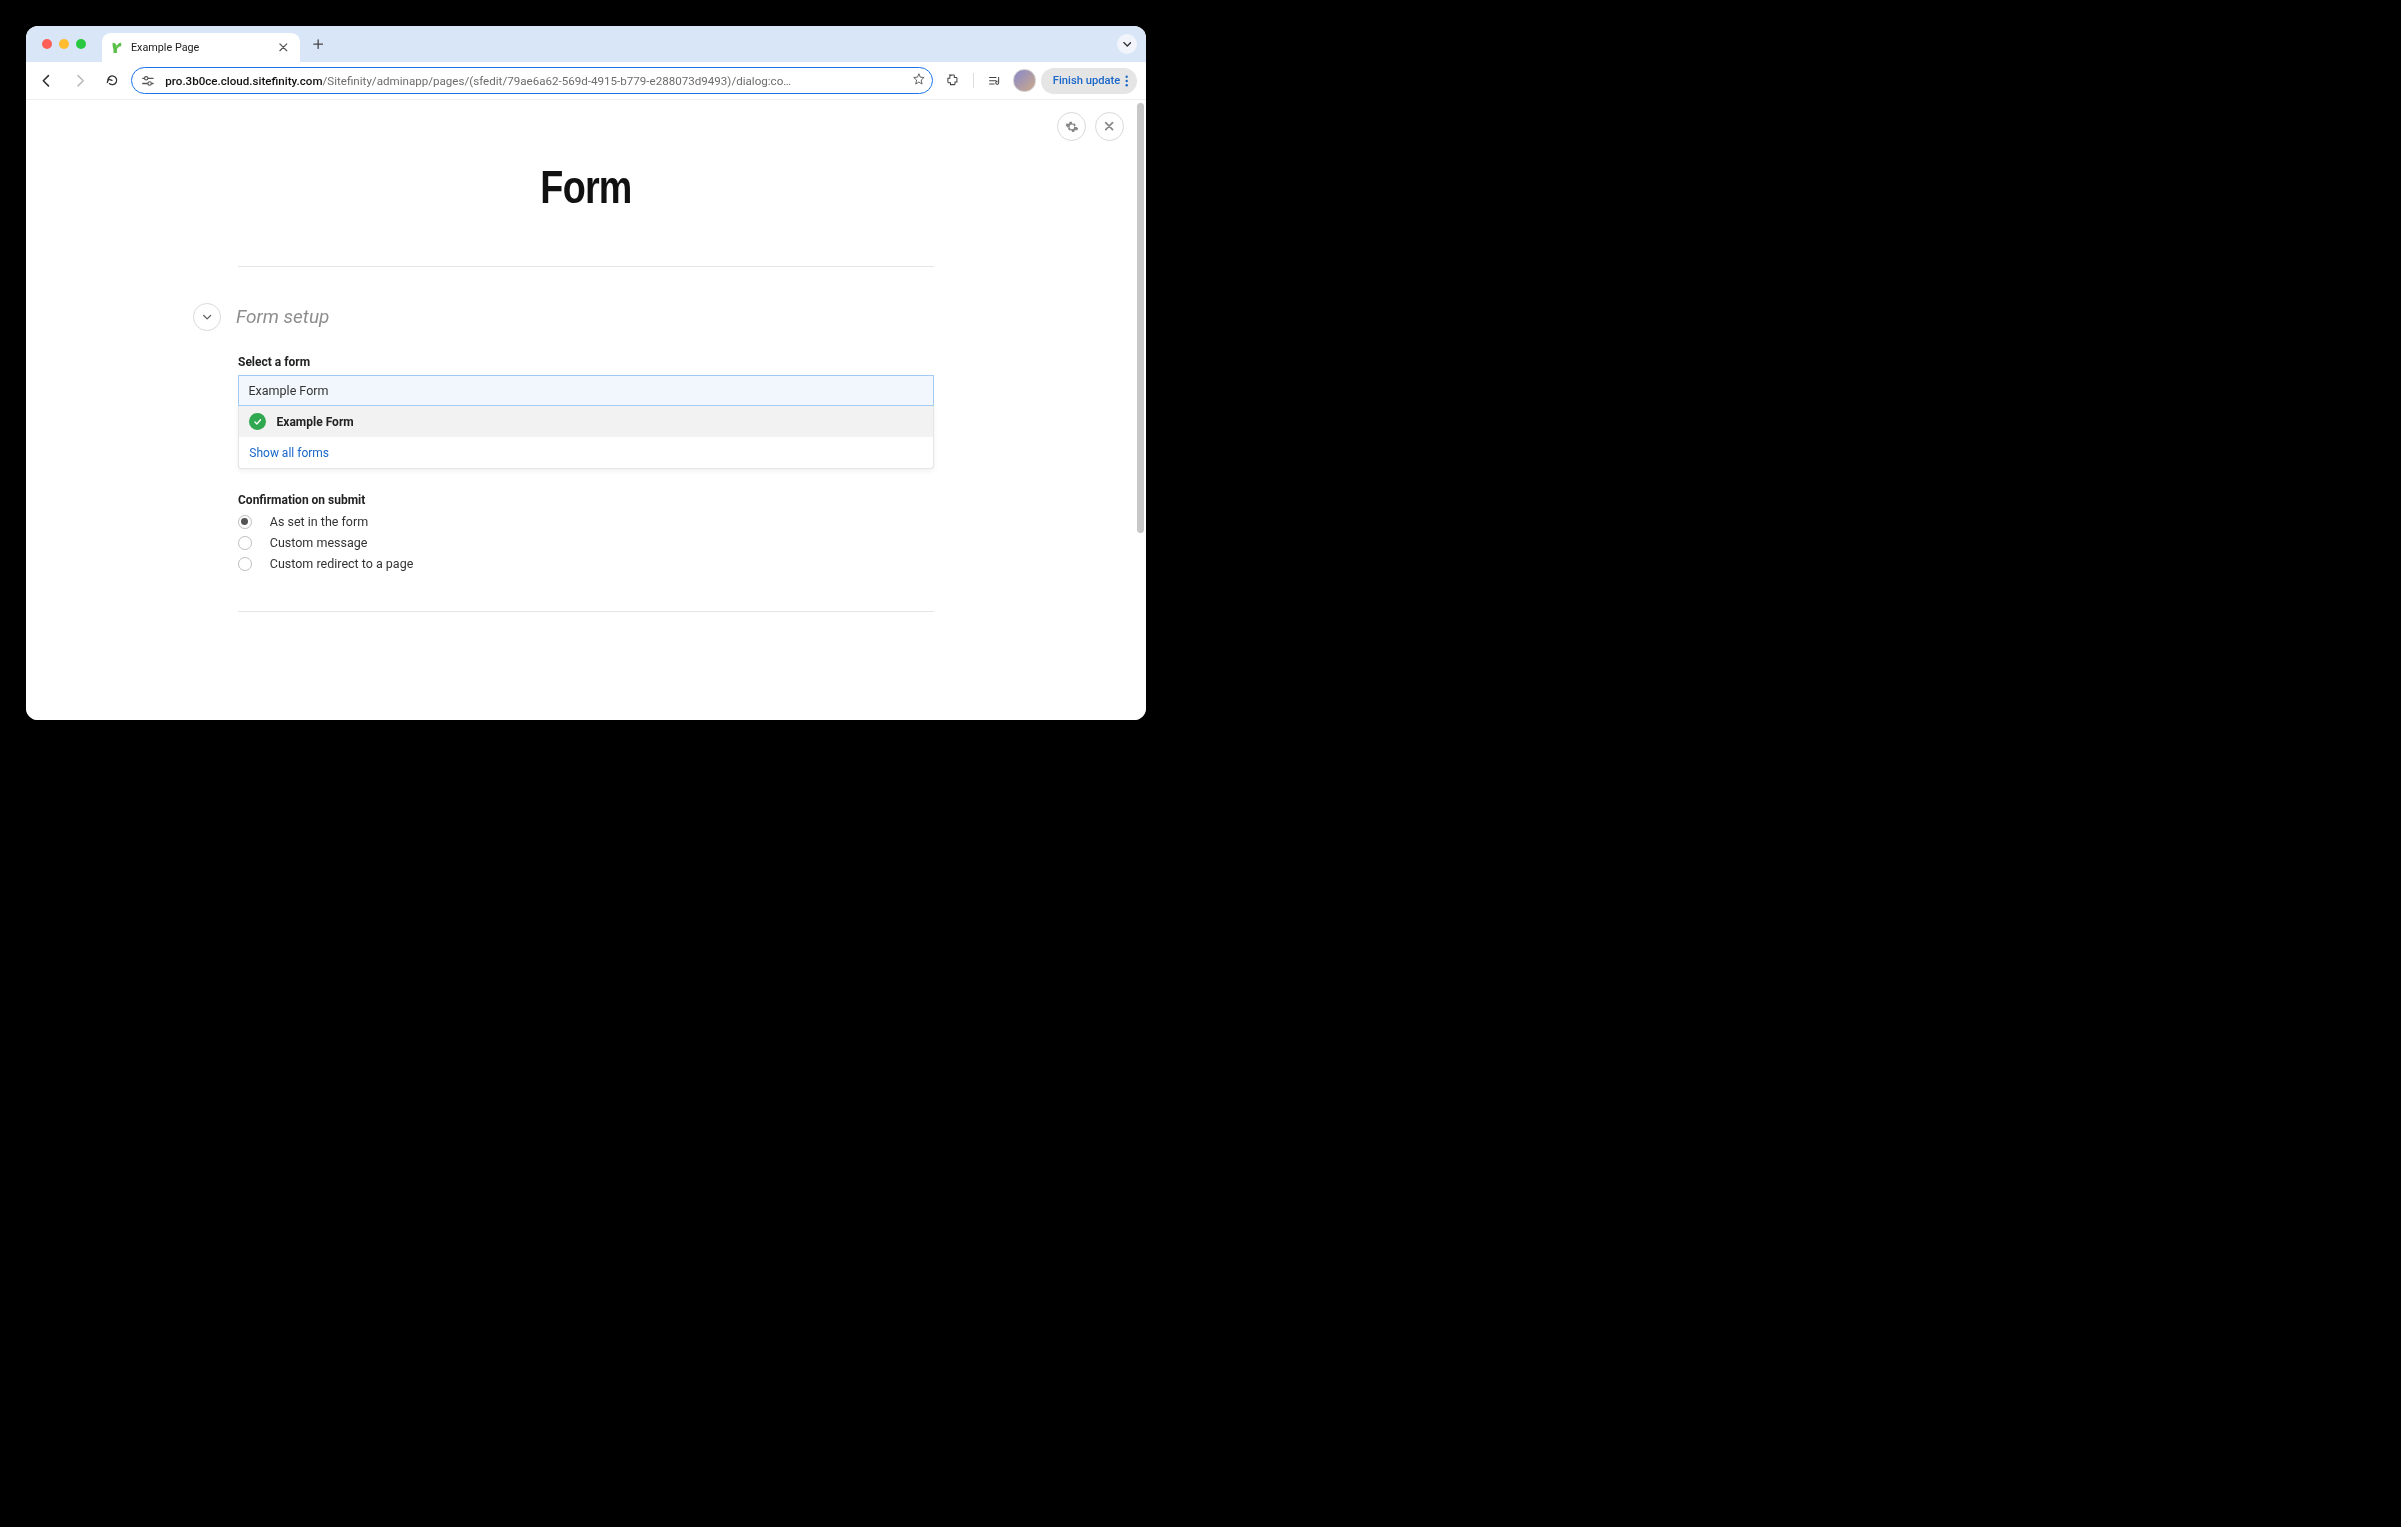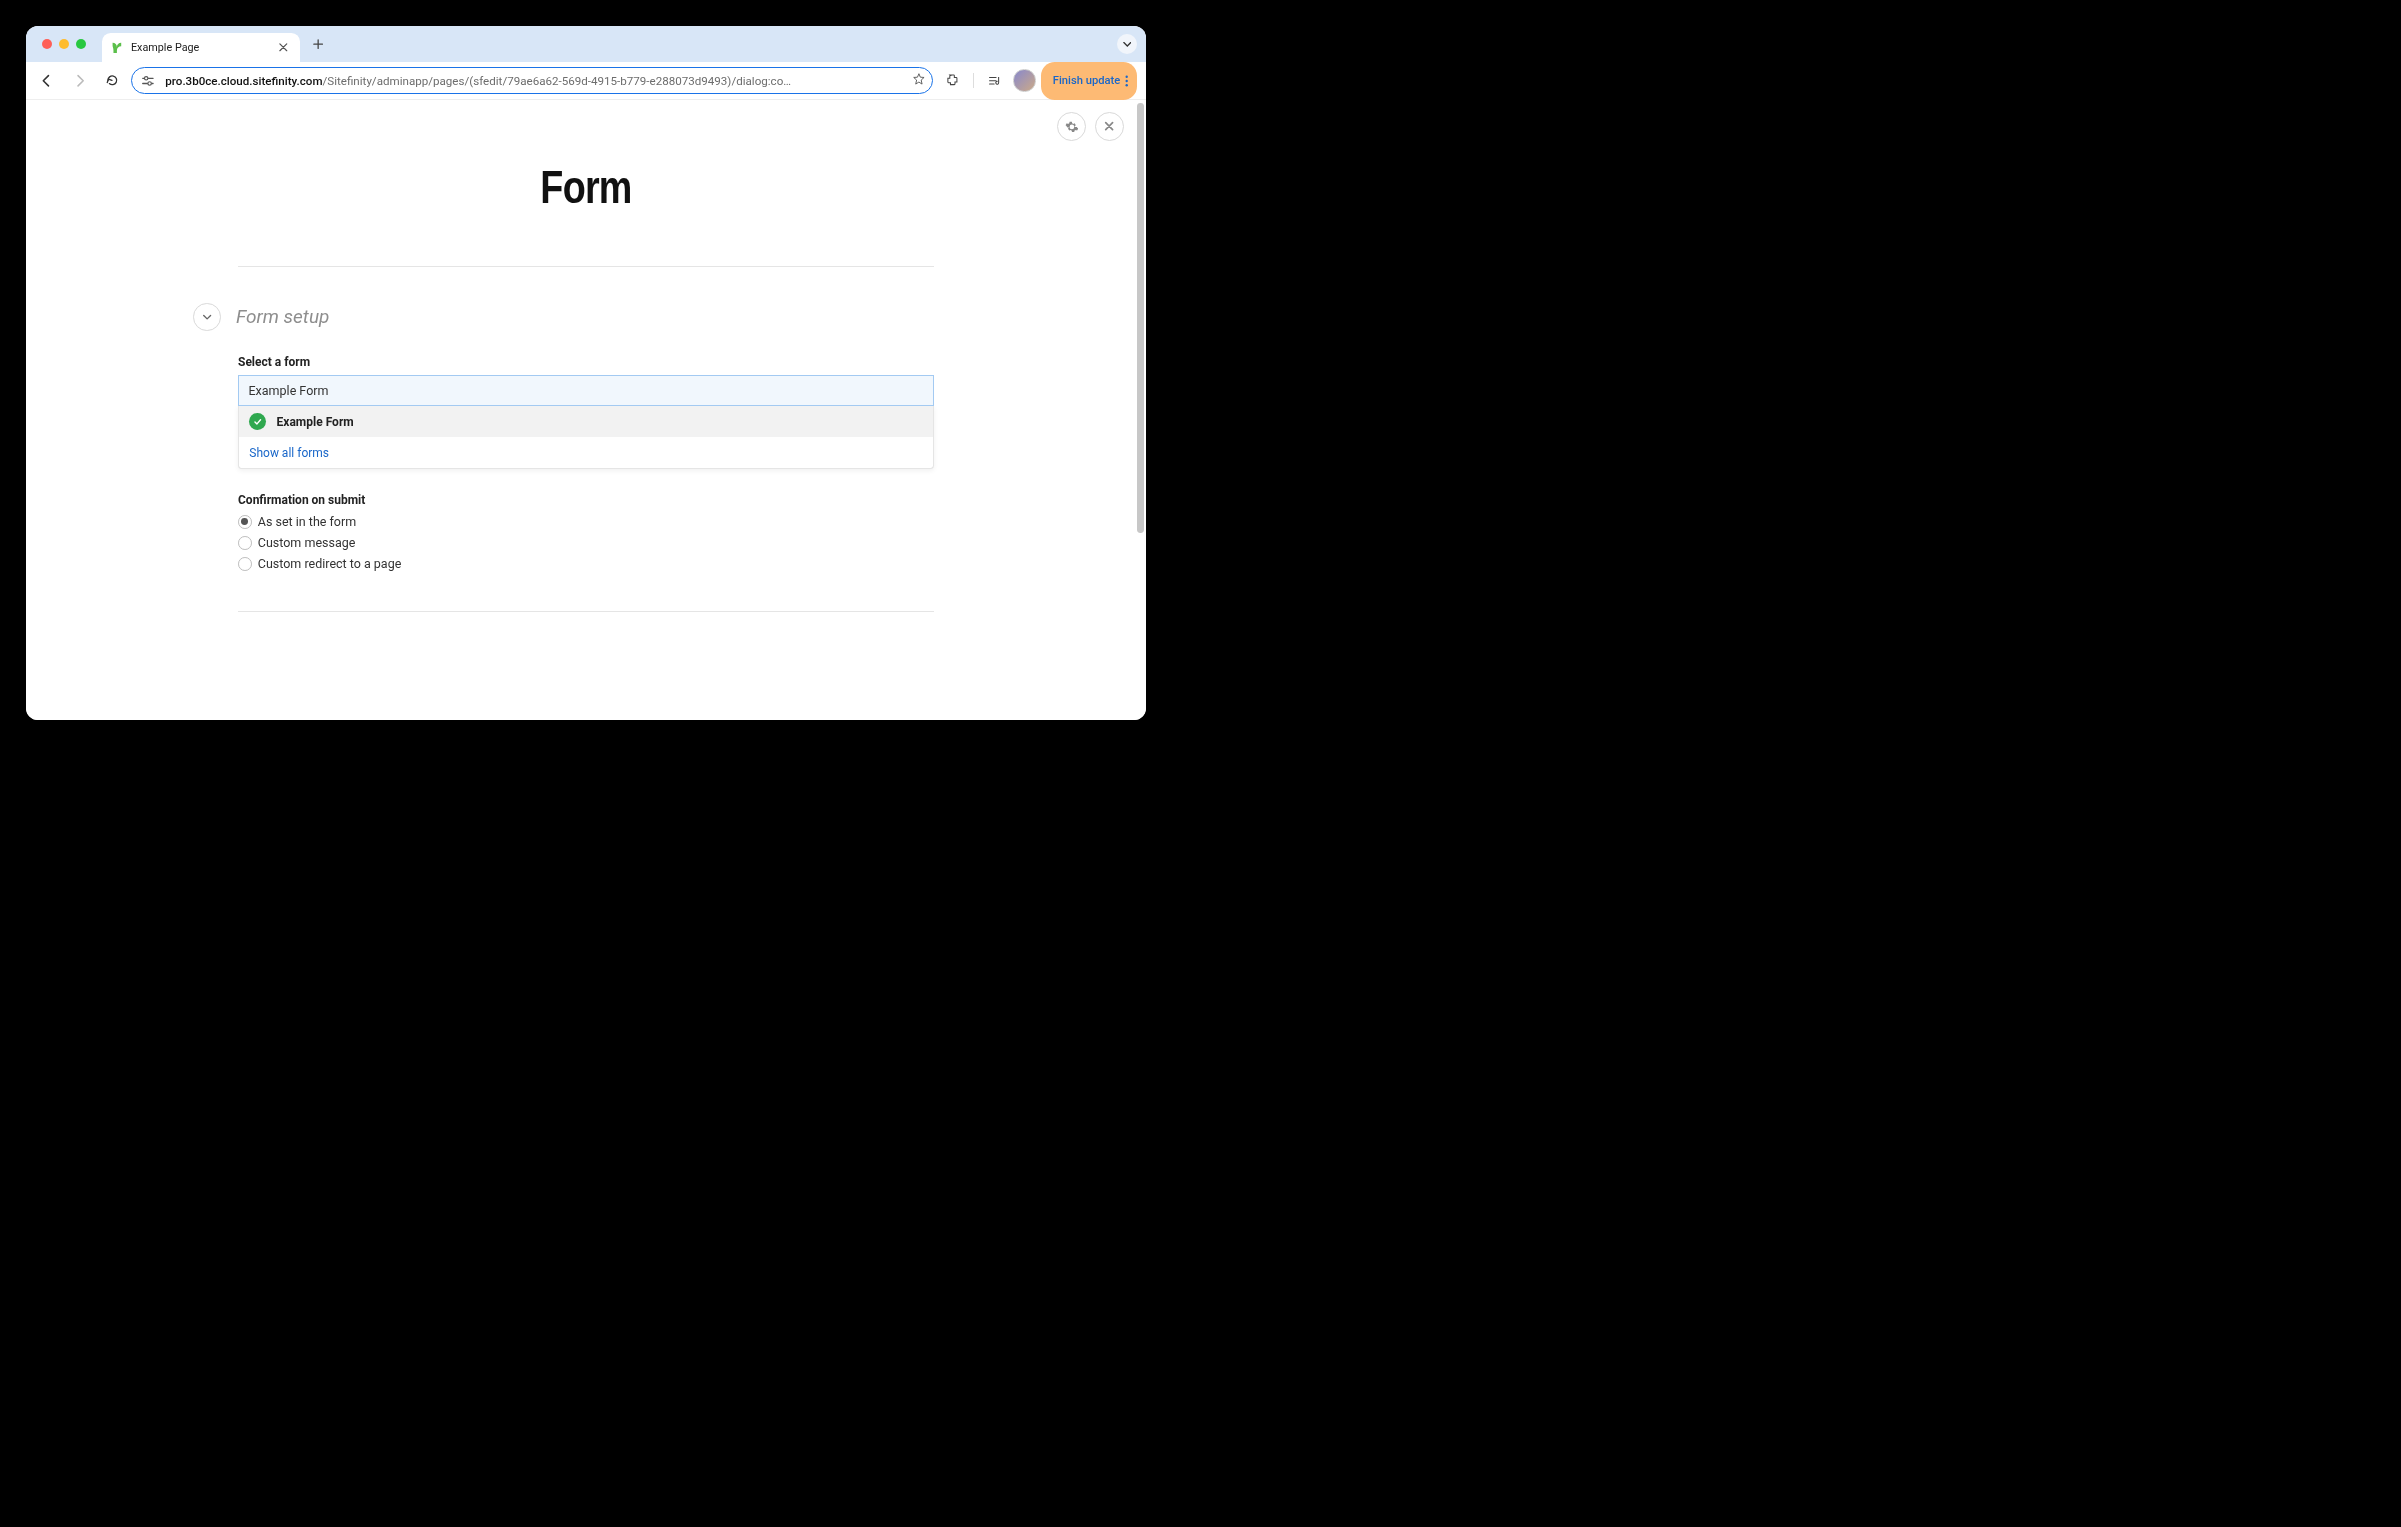--- a/index.html
+++ b/index.html
@@ -126,10 +126,10 @@
       border: 1.3px solid #ccc;
     }
     .update-chip {
-      background: #fdba74;
+      background: #e5e5e5;
       color: #1a67c9;
       border-radius: 13.8px;
-      height: 38px;
+      height: 26px;
       padding: 0 8.6px 0 12px;
       display: flex; align-items: center; gap: 5.2px;
       font-size: 11.2px; font-weight: 500;

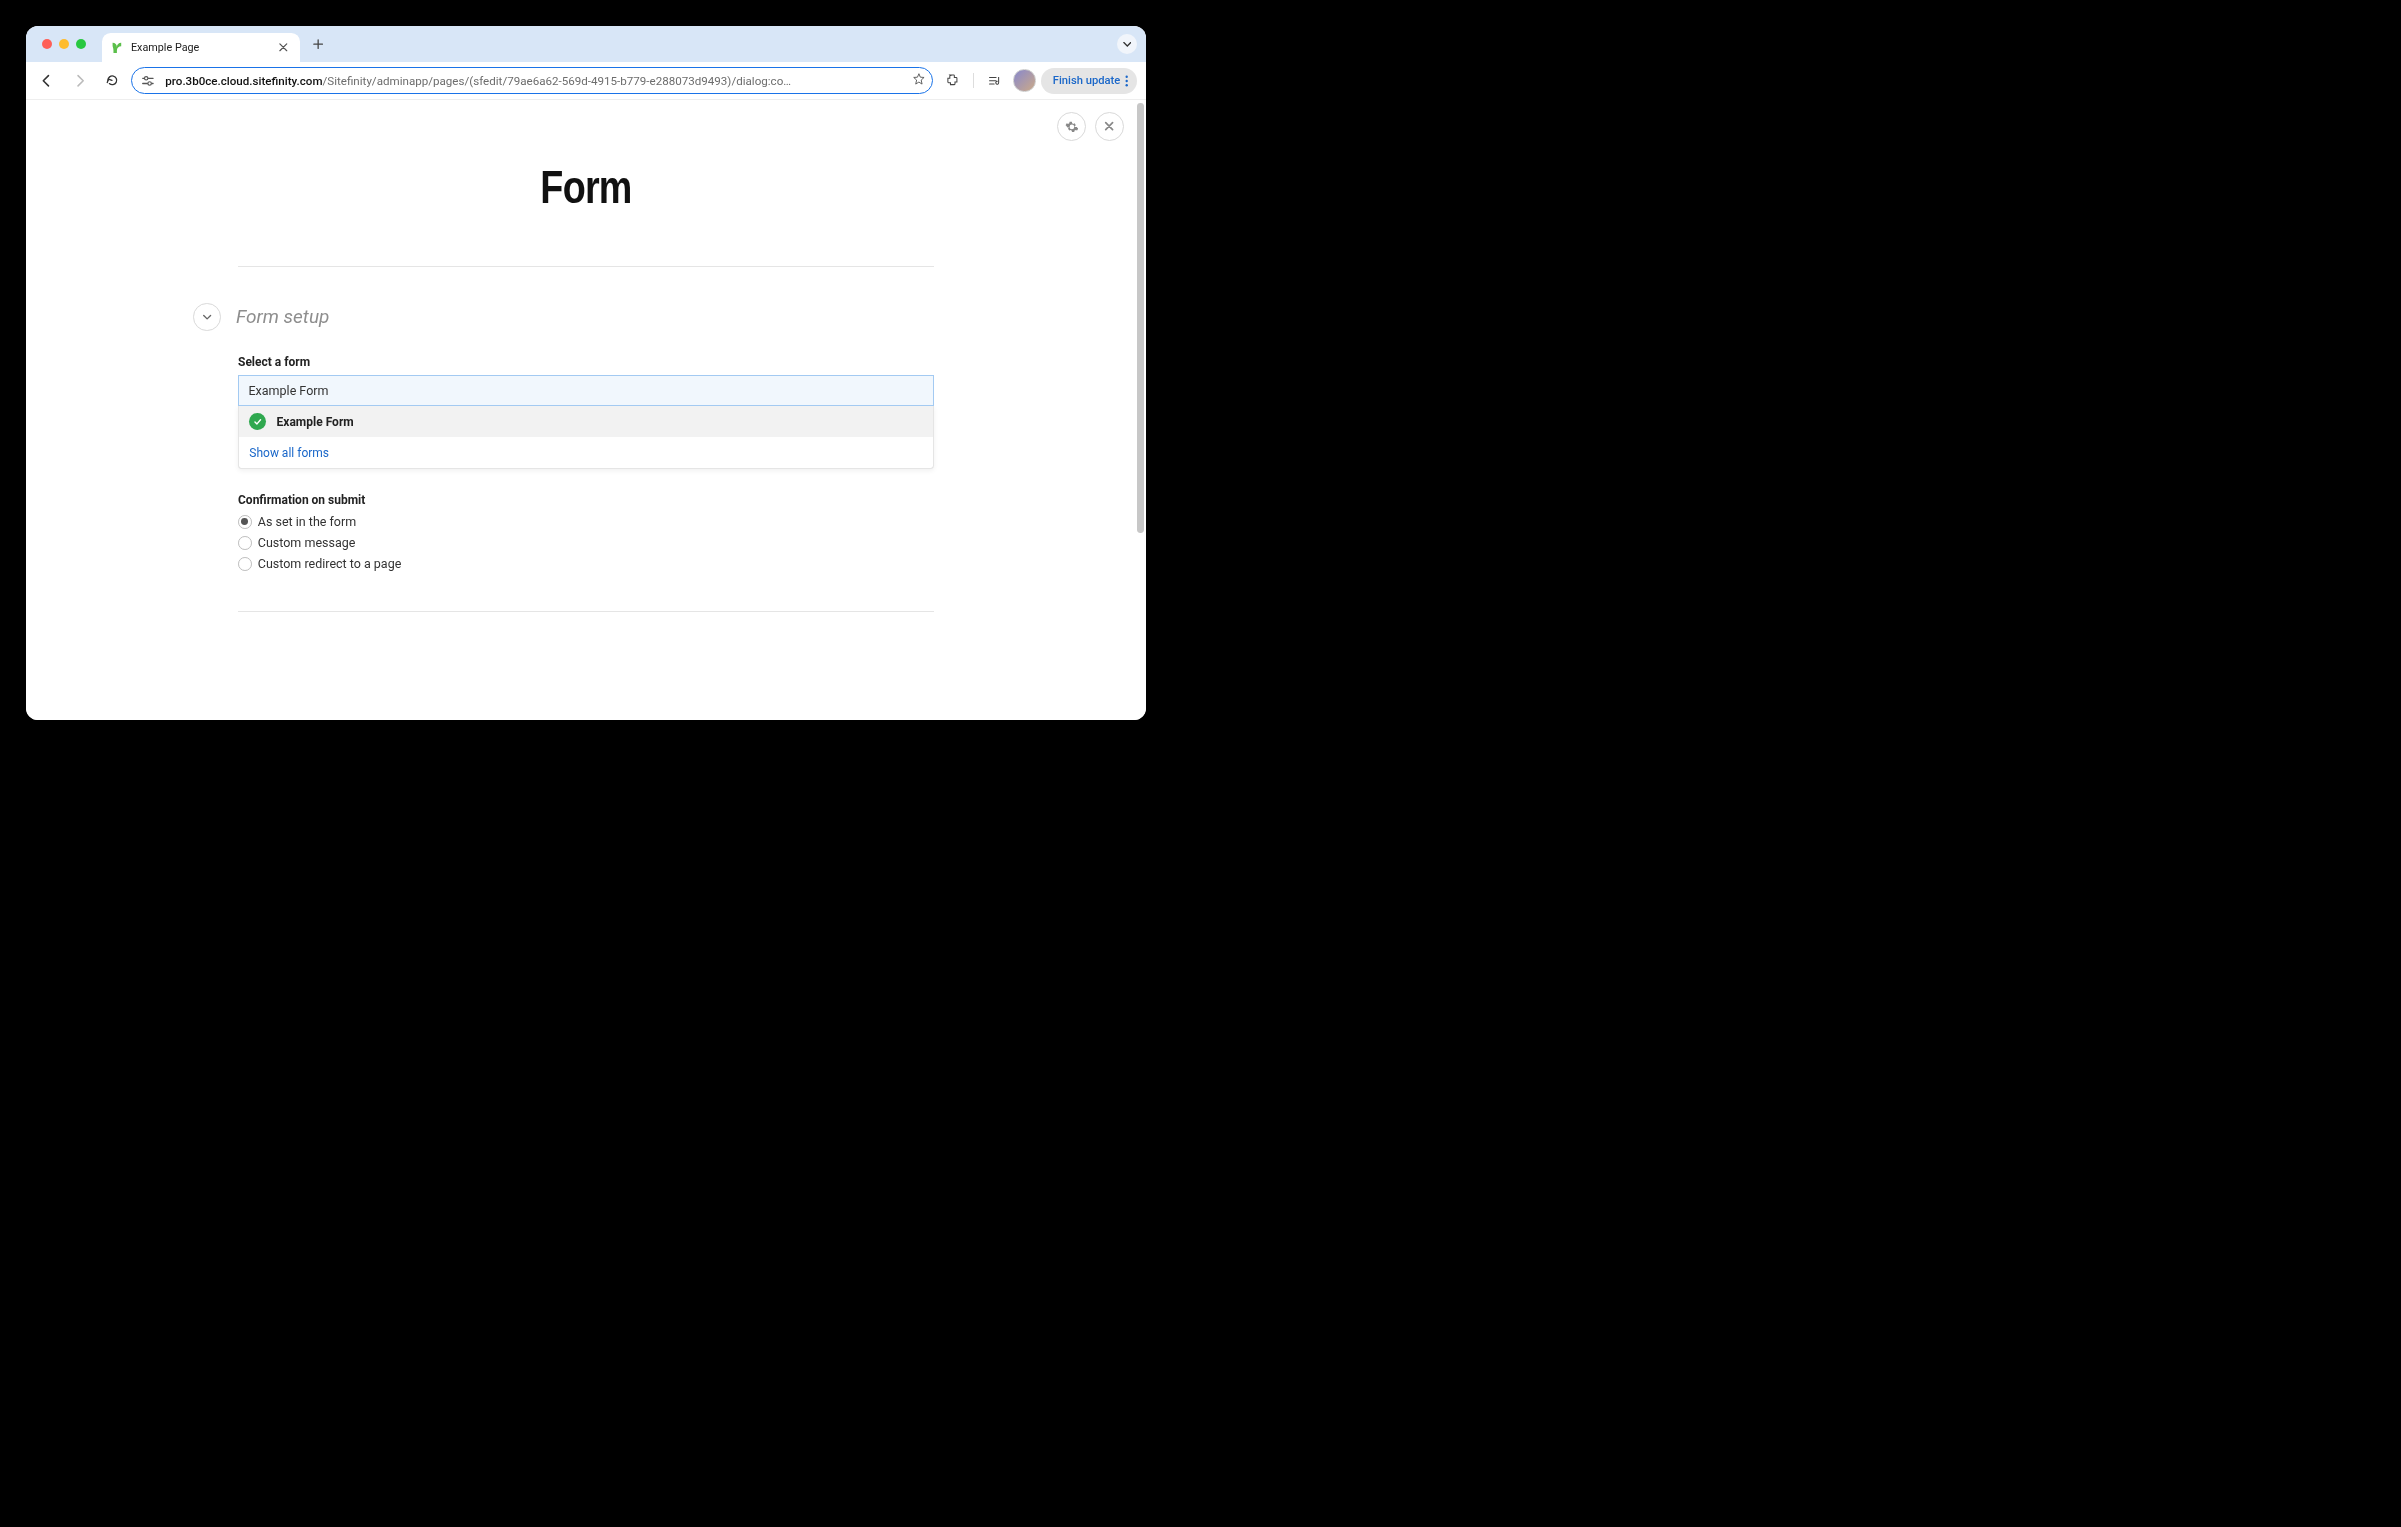--- a/index.html
+++ b/index.html
@@ -253,7 +253,7 @@
     }
     .radio-list { margin-top: 12px; }
     .radio-row {
-      display: flex; align-items: center; gap: 6px;
+      display: flex; align-items: center; gap: 18px;
       font-size: 12.5px; color: #333;
       margin: 6px 0;
       cursor: pointer;

